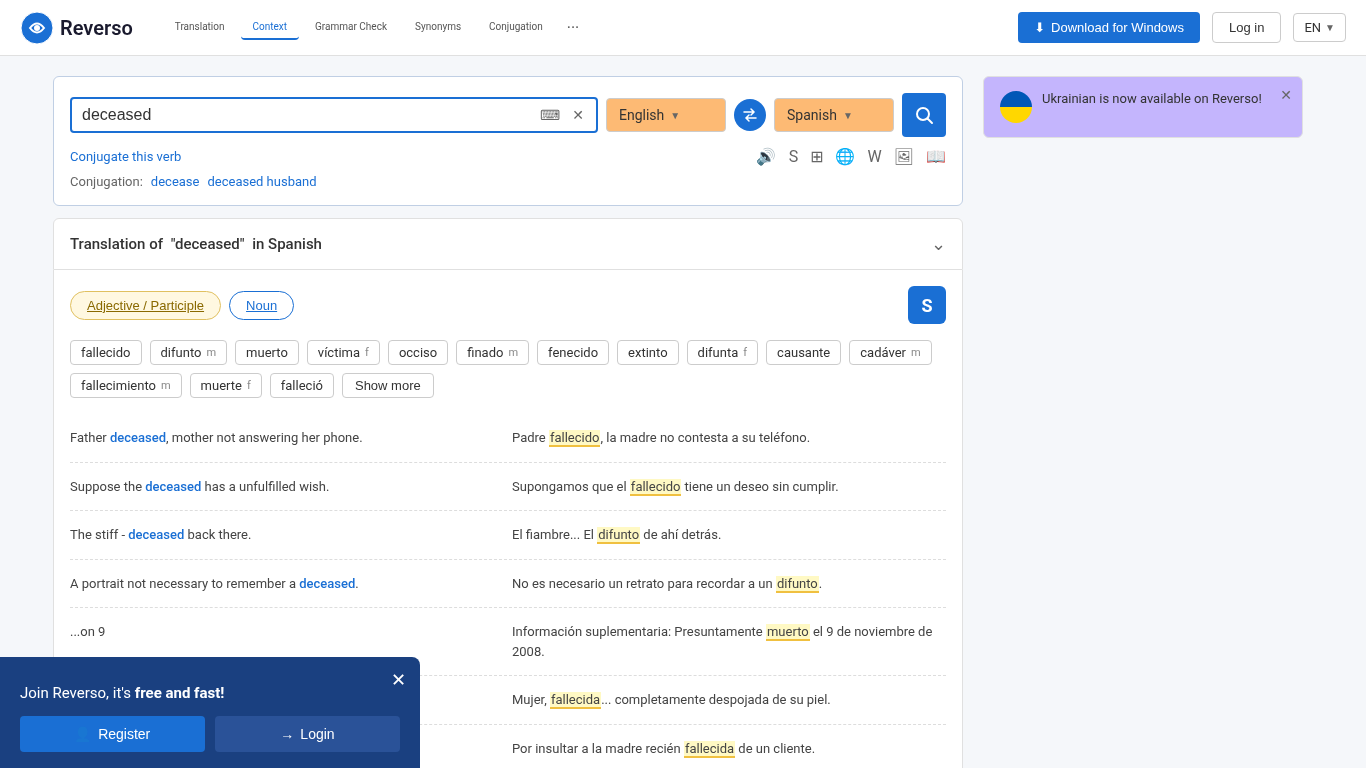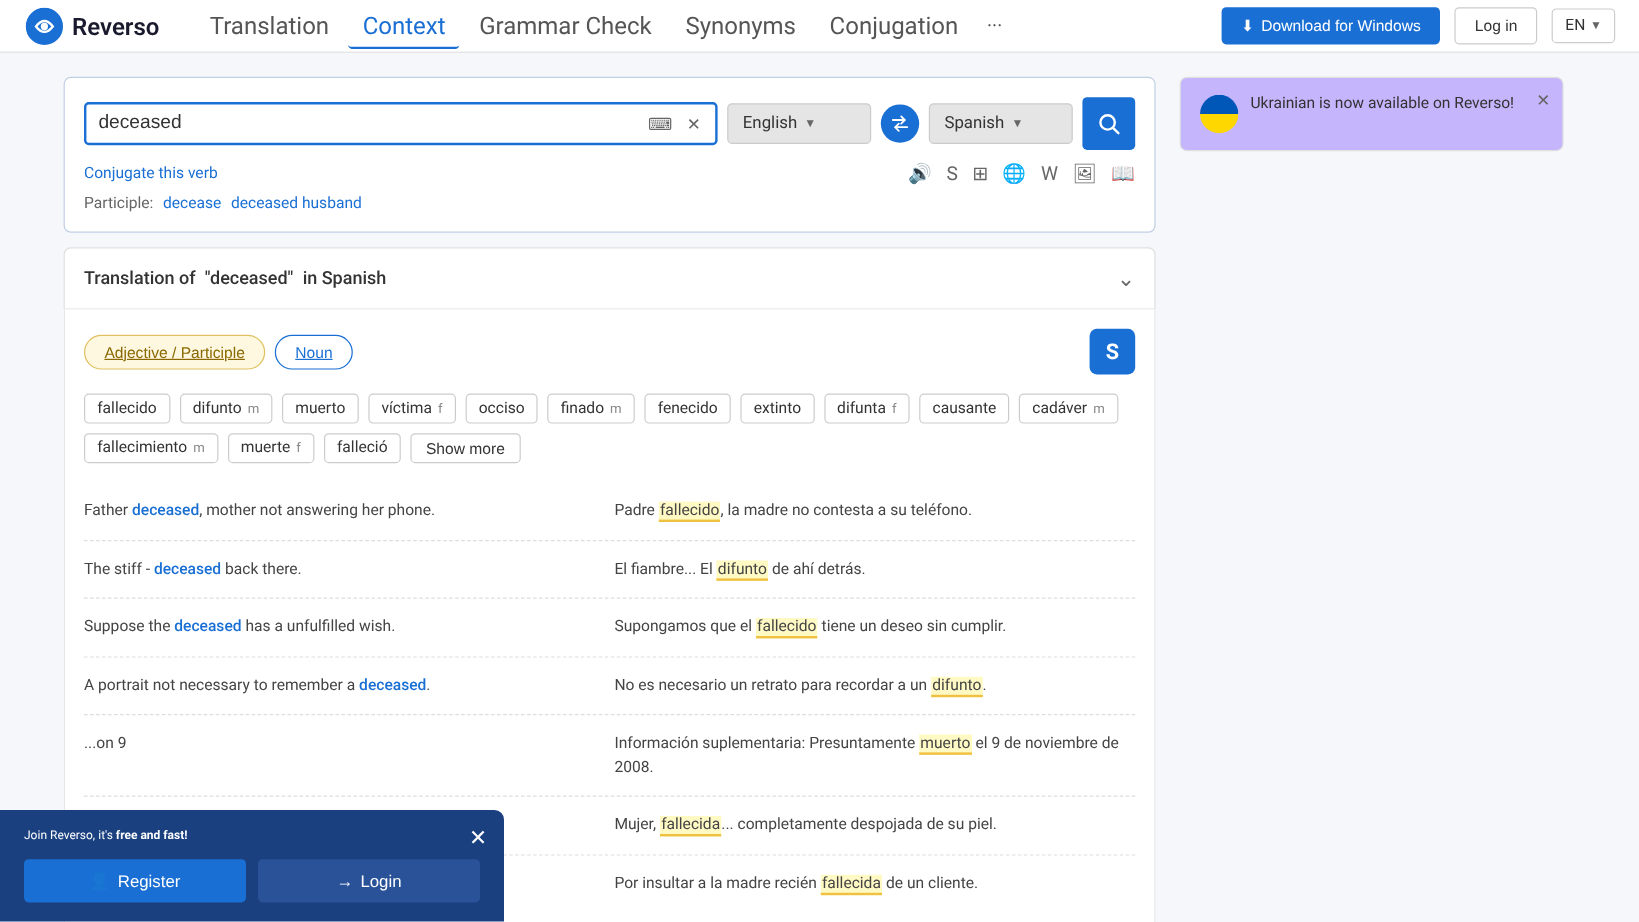--- a/index.html
+++ b/index.html
@@ -12,7 +12,7 @@
       display: flex;
       align-items: center;
       padding: 0 20px;
-      height: 44px;
+      height: 56px;
       position: sticky;
       top: 0;
       z-index: 100;

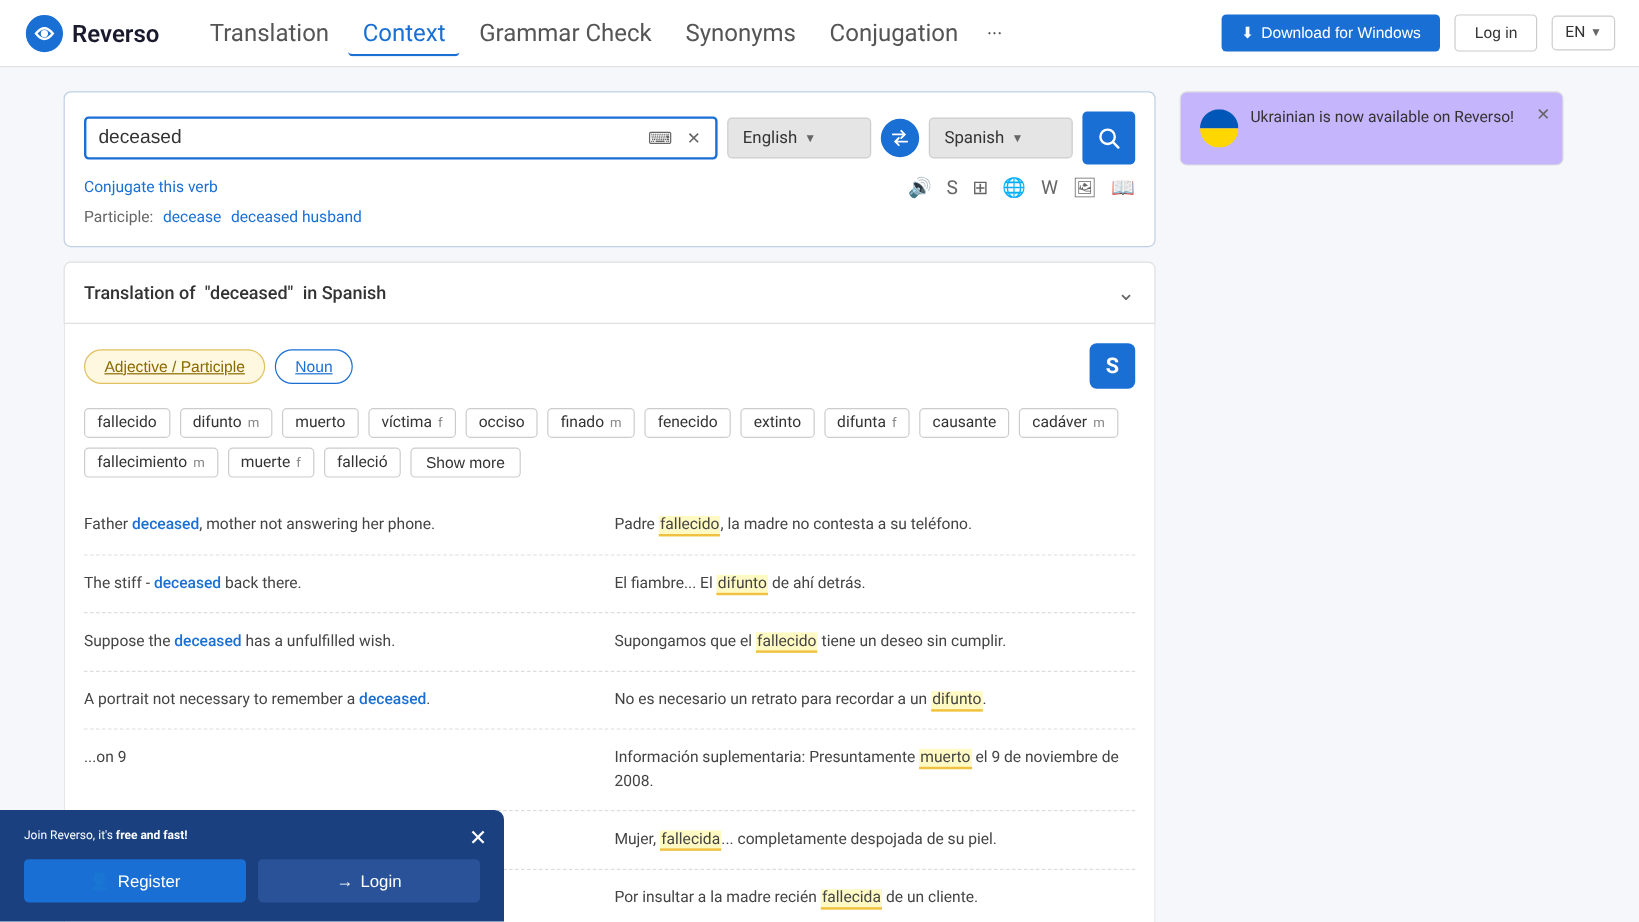--- a/index.html
+++ b/index.html
@@ -44,7 +44,7 @@
       color: #555;
       text-decoration: none;
       border-radius: 4px;
-      font-size: 20px;
+      font-size: 10px;
       cursor: pointer;
       border-bottom: 2px solid transparent;
     }

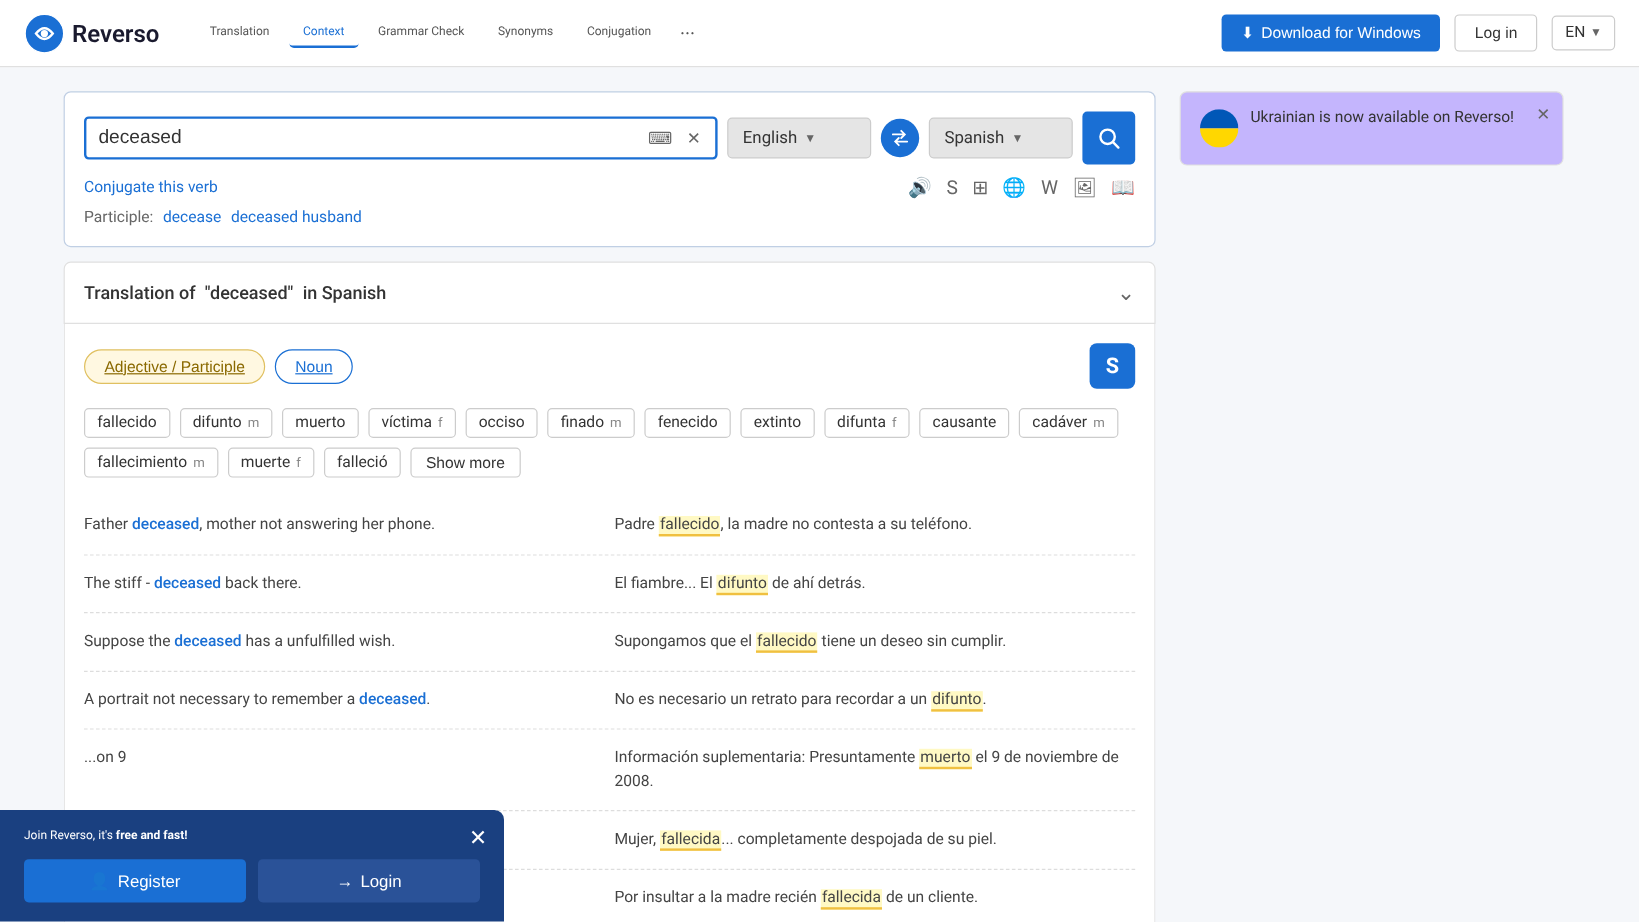--- a/index.html
+++ b/index.html
@@ -161,7 +161,7 @@
       border-radius: 4px;
       padding: 8px 12px;
       cursor: pointer;
-      background: #e5e5e5;
+      background: #fdba74;
       min-width: 120px;
       font-size: 14px;
     }

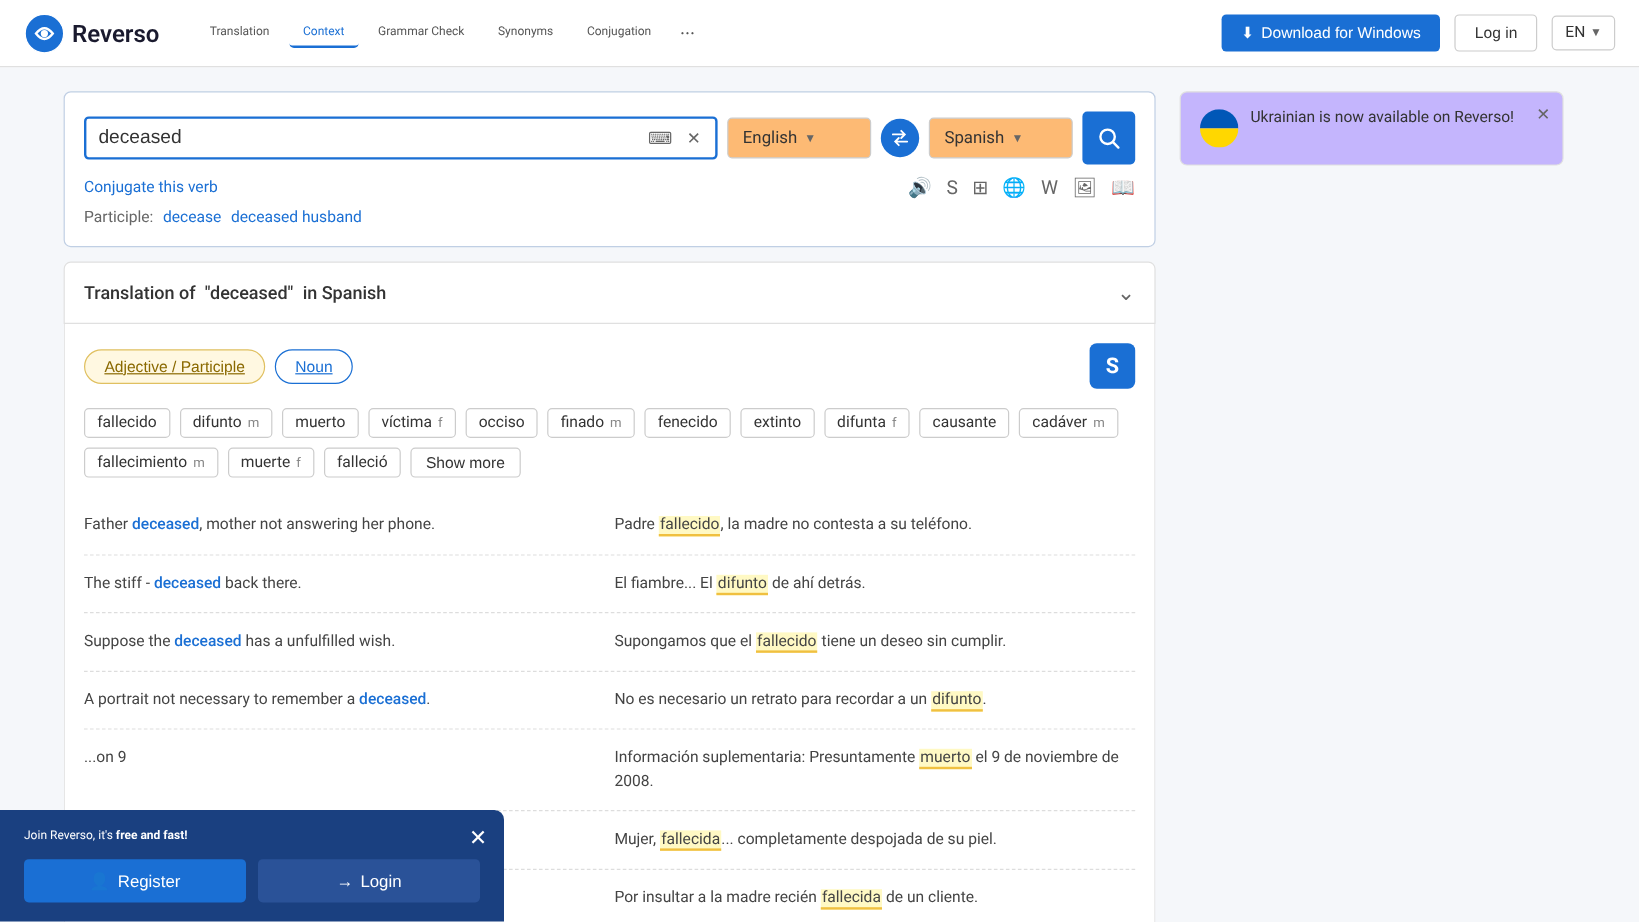--- a/index.html
+++ b/index.html
@@ -530,7 +530,7 @@
         </div>
       </div>
       <div class="suggestions-row">
-        <span class="suggestions-label">Participle:</span>
+        <span class="suggestions-label">Conjugation:</span>
         <a class="suggestion-link">decease</a>
         <a class="suggestion-link">deceased husband</a>
       </div>

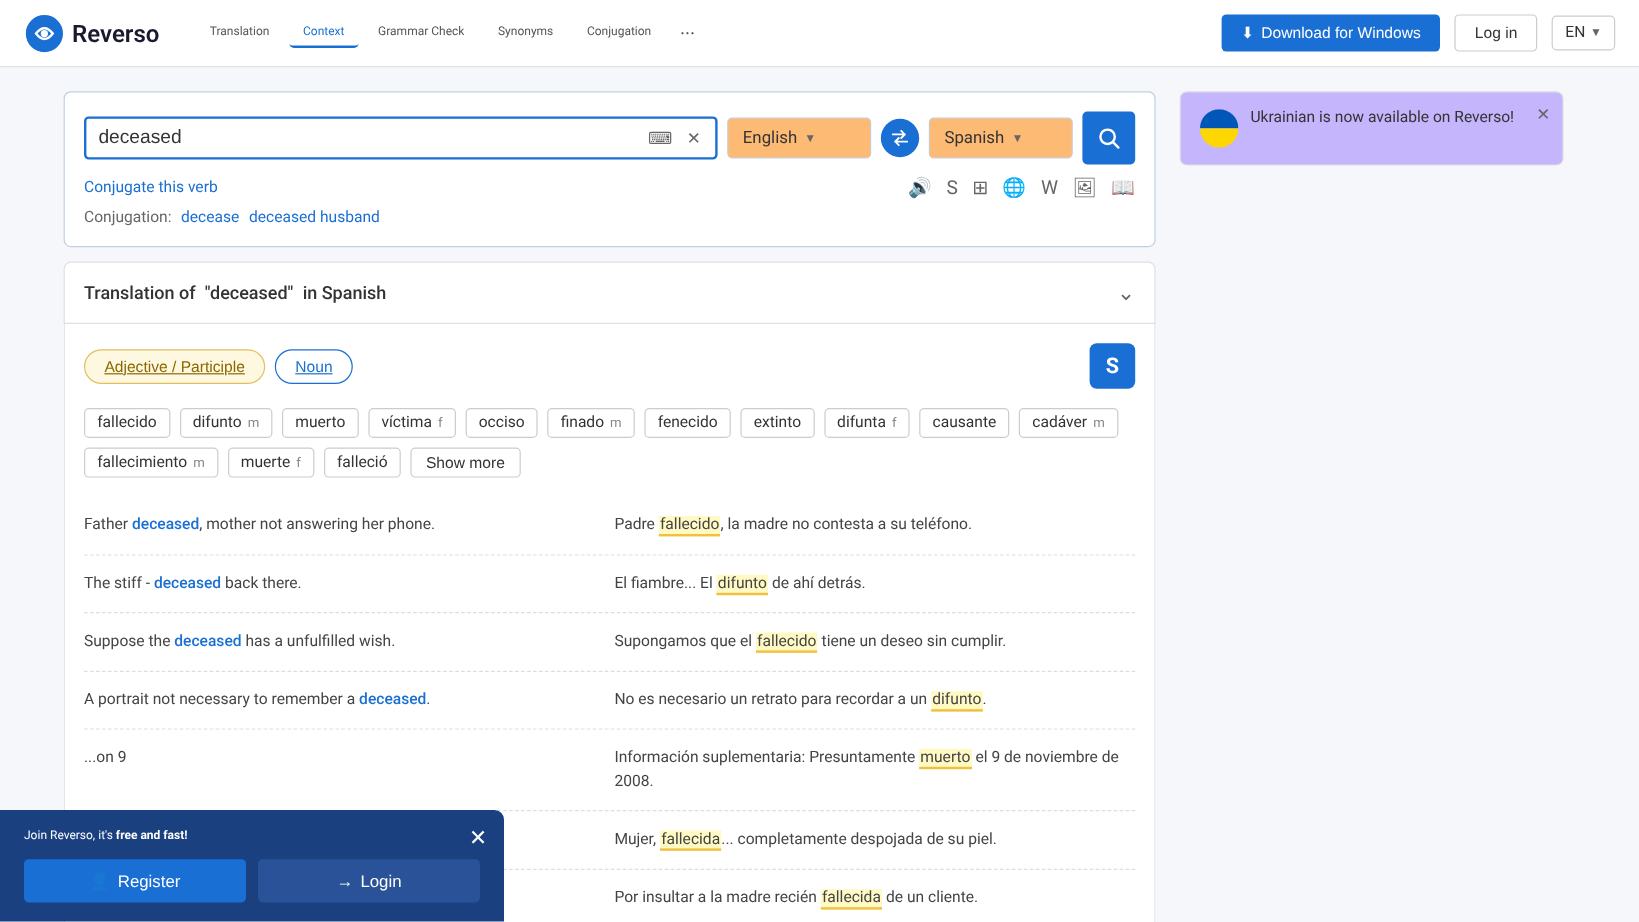--- a/index.html
+++ b/index.html
@@ -622,19 +622,19 @@
 
         <div class="example-row">
           <div class="example-col">
+            Suppose the <span class="highlight-blue">deceased</span> has a unfulfilled wish.
+          </div>
+          <div class="example-col">
+            Supongamos que el <span class="highlight-yellow">fallecido</span> tiene un deseo sin cumplir.
+          </div>
+        </div>
+
+        <div class="example-row">
+          <div class="example-col">
             The stiff - <span class="highlight-blue">deceased</span> back there.
           </div>
           <div class="example-col">
             El fiambre... El <span class="highlight-yellow">difunto</span> de ahí detrás.
-          </div>
-        </div>
-
-        <div class="example-row">
-          <div class="example-col">
-            Suppose the <span class="highlight-blue">deceased</span> has a unfulfilled wish.
-          </div>
-          <div class="example-col">
-            Supongamos que el <span class="highlight-yellow">fallecido</span> tiene un deseo sin cumplir.
           </div>
         </div>
 

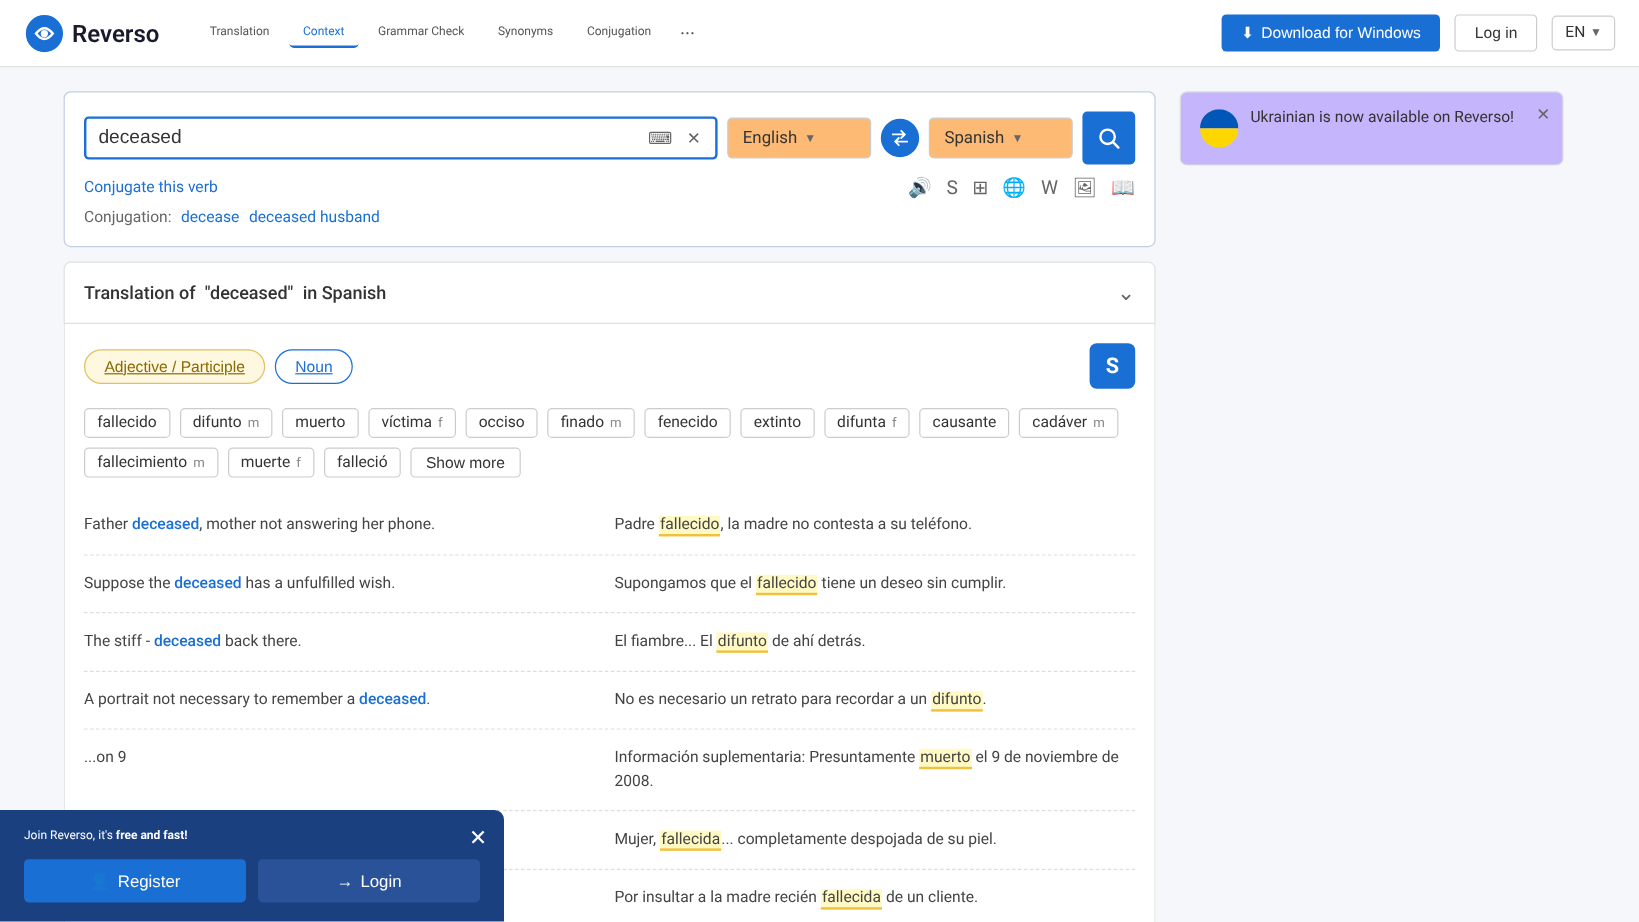--- a/index.html
+++ b/index.html
@@ -403,8 +403,9 @@
       border-top-right-radius: 8px;
     }
     .join-banner-text {
-      font-size: 10px;
+      font-size: 15px;
       margin-bottom: 14px;
+      margin-top: 11px;
     }
     .join-banner-text strong { font-weight: 700; }
     .join-banner-close {

